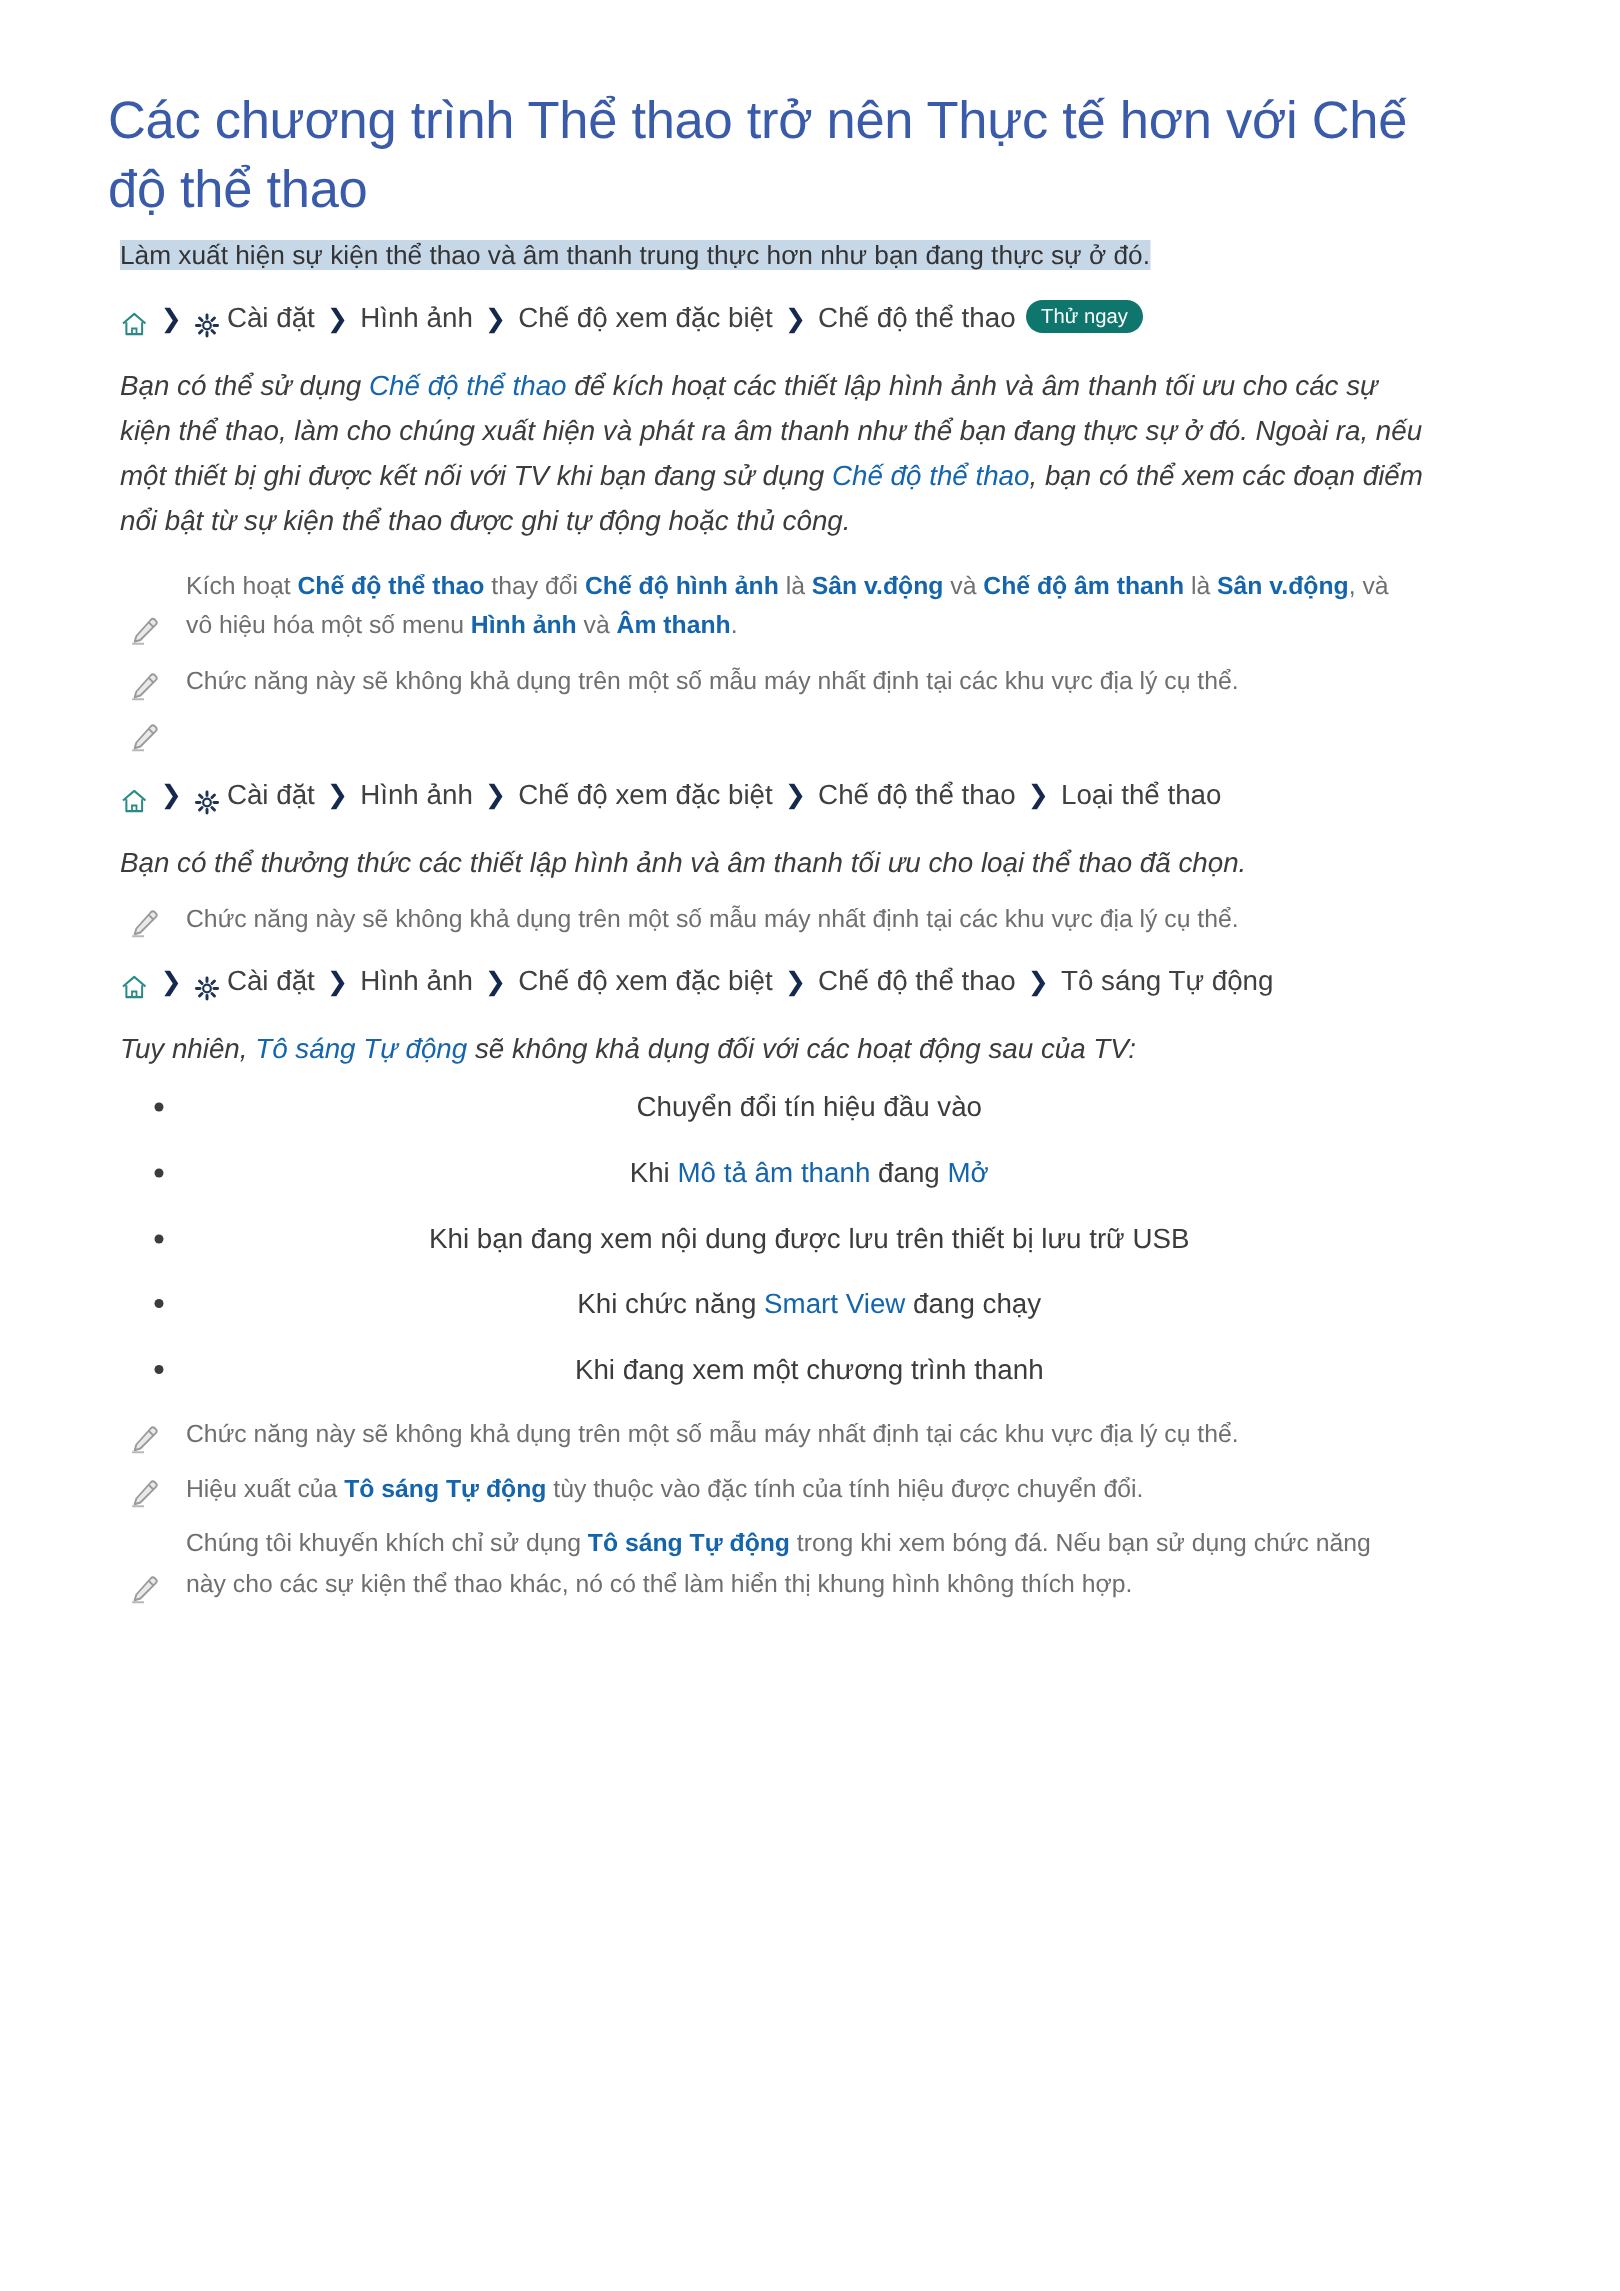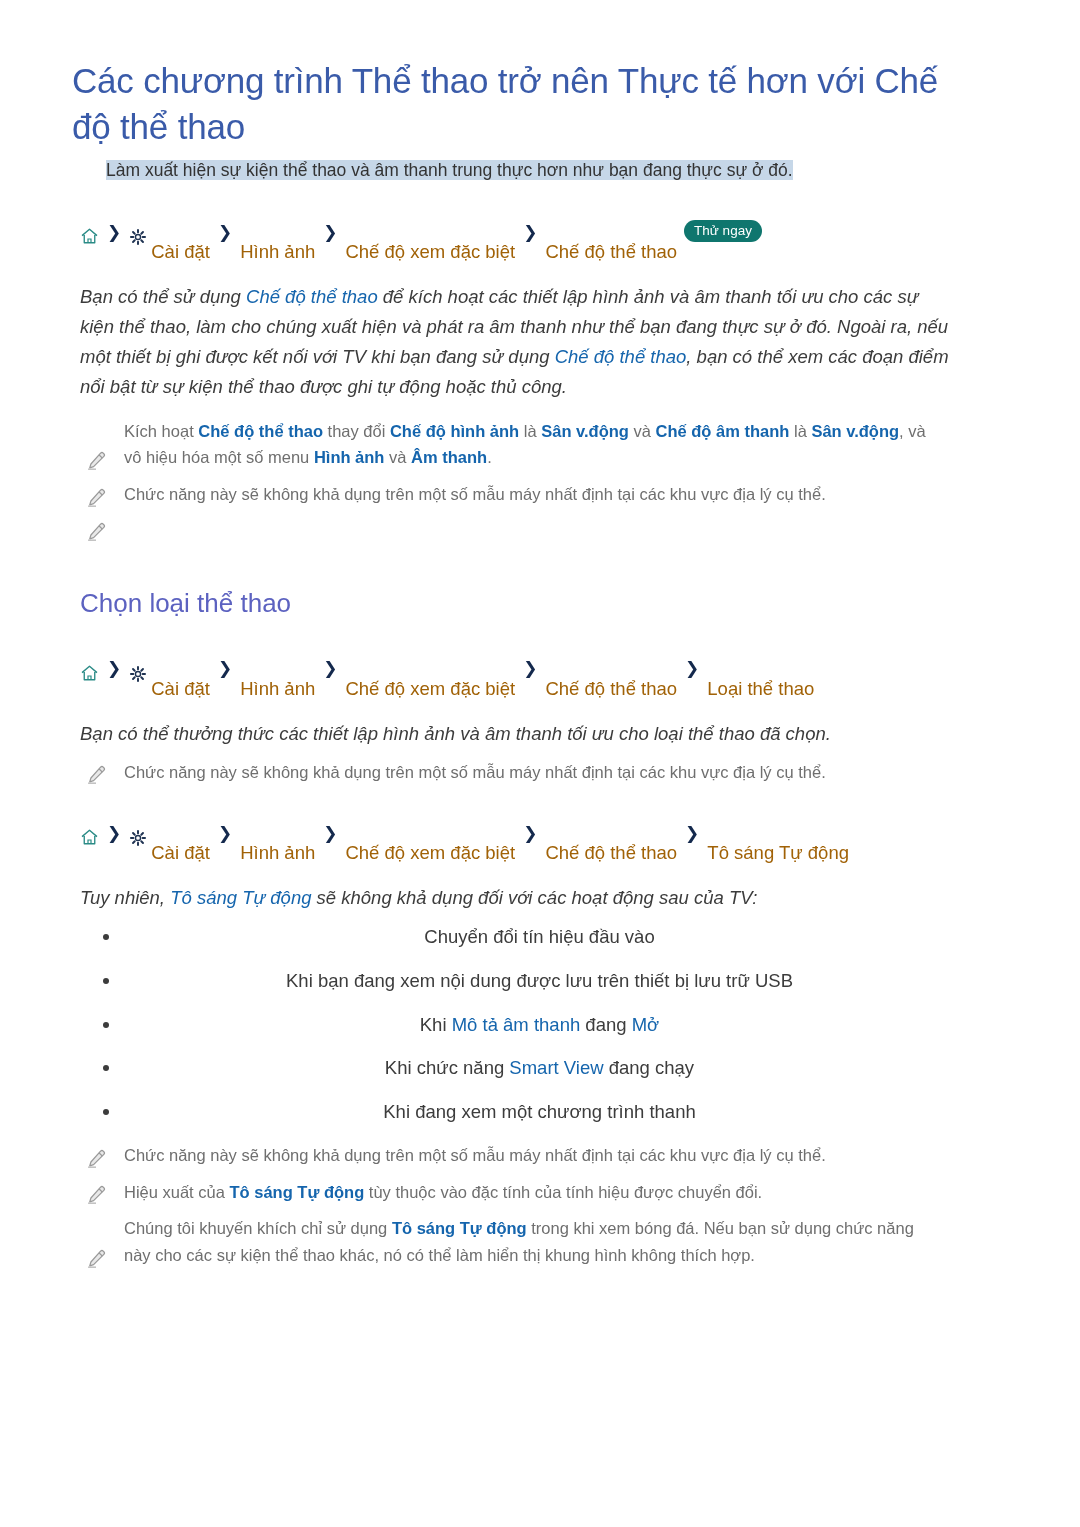--- a/index.html
+++ b/index.html
@@ -42,7 +42,6 @@
     color: #333333;
     background: #c6d7e8;
     box-decoration-break: clone;
-    margin-left: 26px;
     -webkit-box-decoration-break: clone;
   }
 

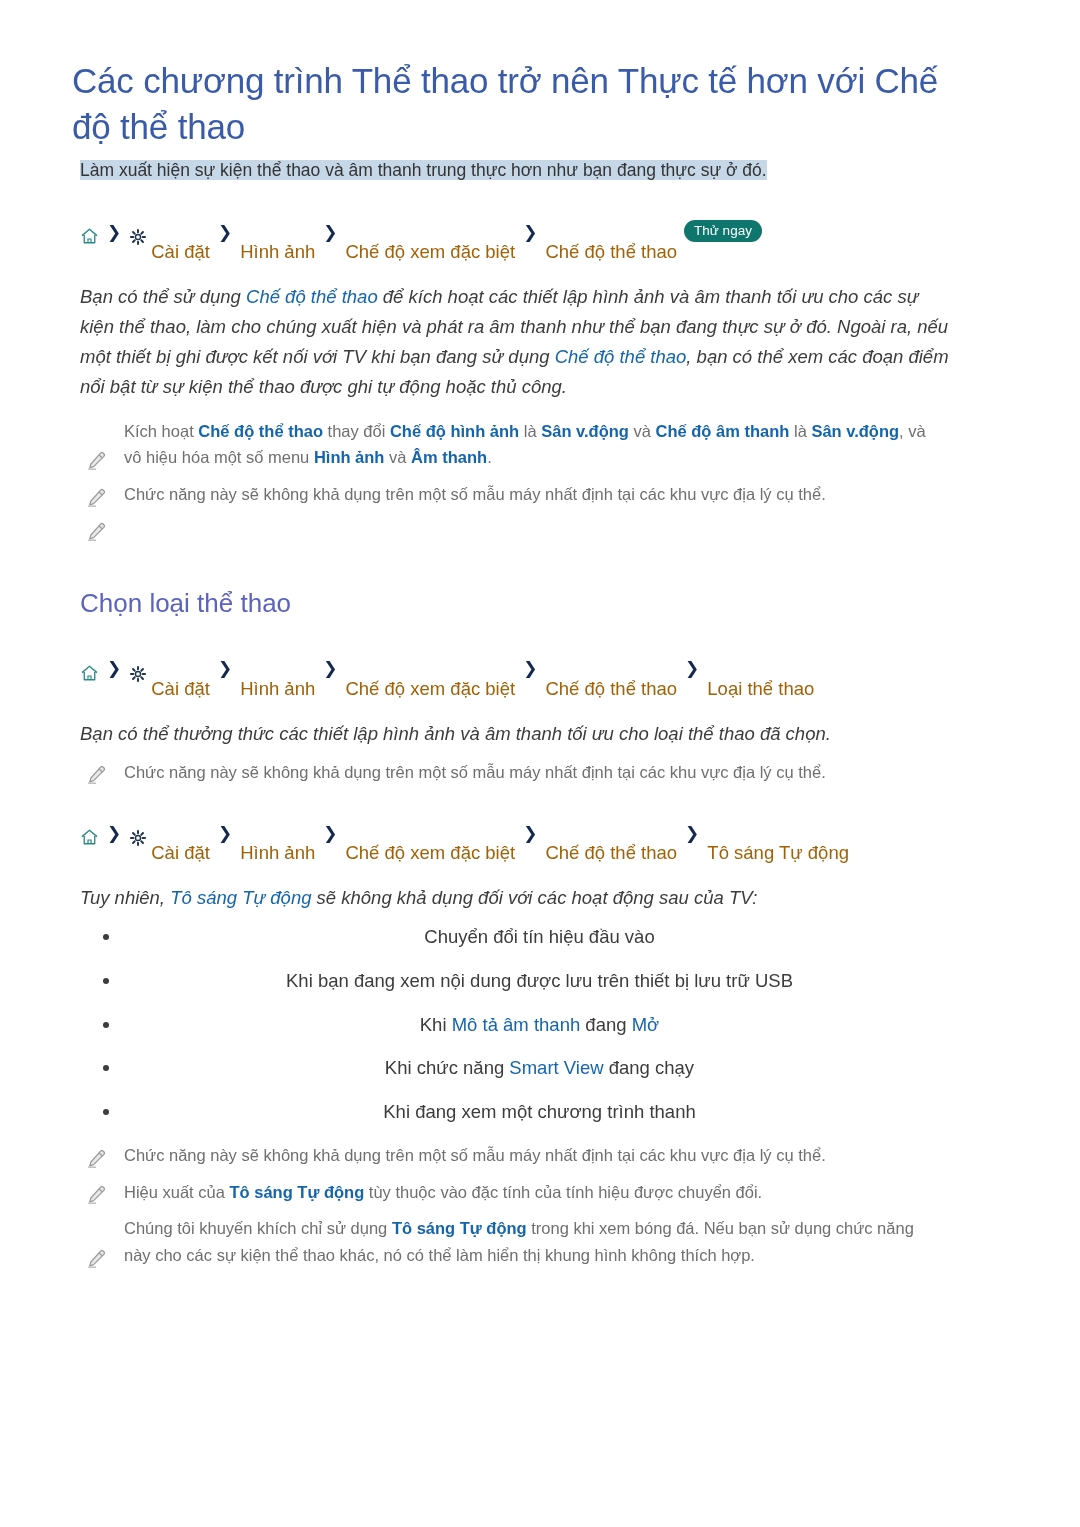--- a/index.html
+++ b/index.html
@@ -56,9 +56,8 @@
     gap: 0;
   }
   .breadcrumb .crumb {
-    color: #a16207;
+    color: #404040;
     white-space: nowrap;
-    margin-top: 40px;
   }
   .breadcrumb .sep {
     color: #14294d;

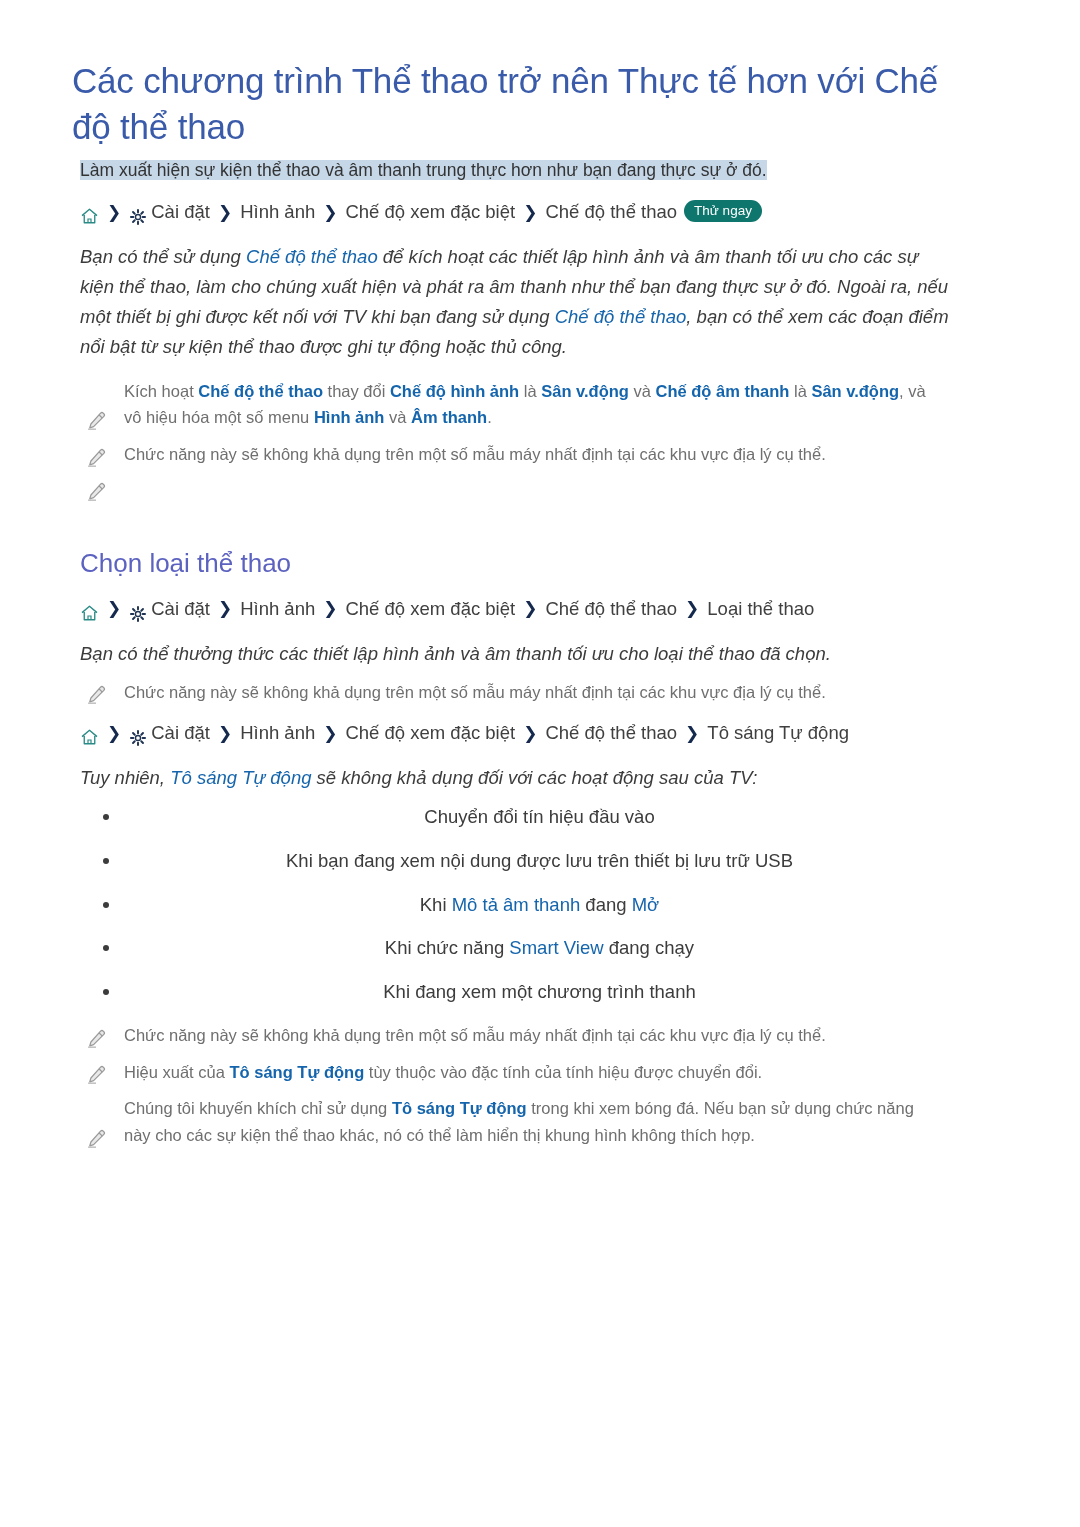--- a/index.html
+++ b/index.html
@@ -240,7 +240,6 @@
       </div>
     </div>
 
-  <h2 class="section-title">Chọn loại thể thao</h2>
   <div class="breadcrumb" id="bc-2">
       <span class="home-icon"><svg width="19" height="18" viewBox="0 0 24 24">
           <path d="M2 11.5 12 3l10 8.5M5 10.5V21h14V10.5" fill="none" stroke="#2a8b86" stroke-width="1.8" stroke-linejoin="round"></path>

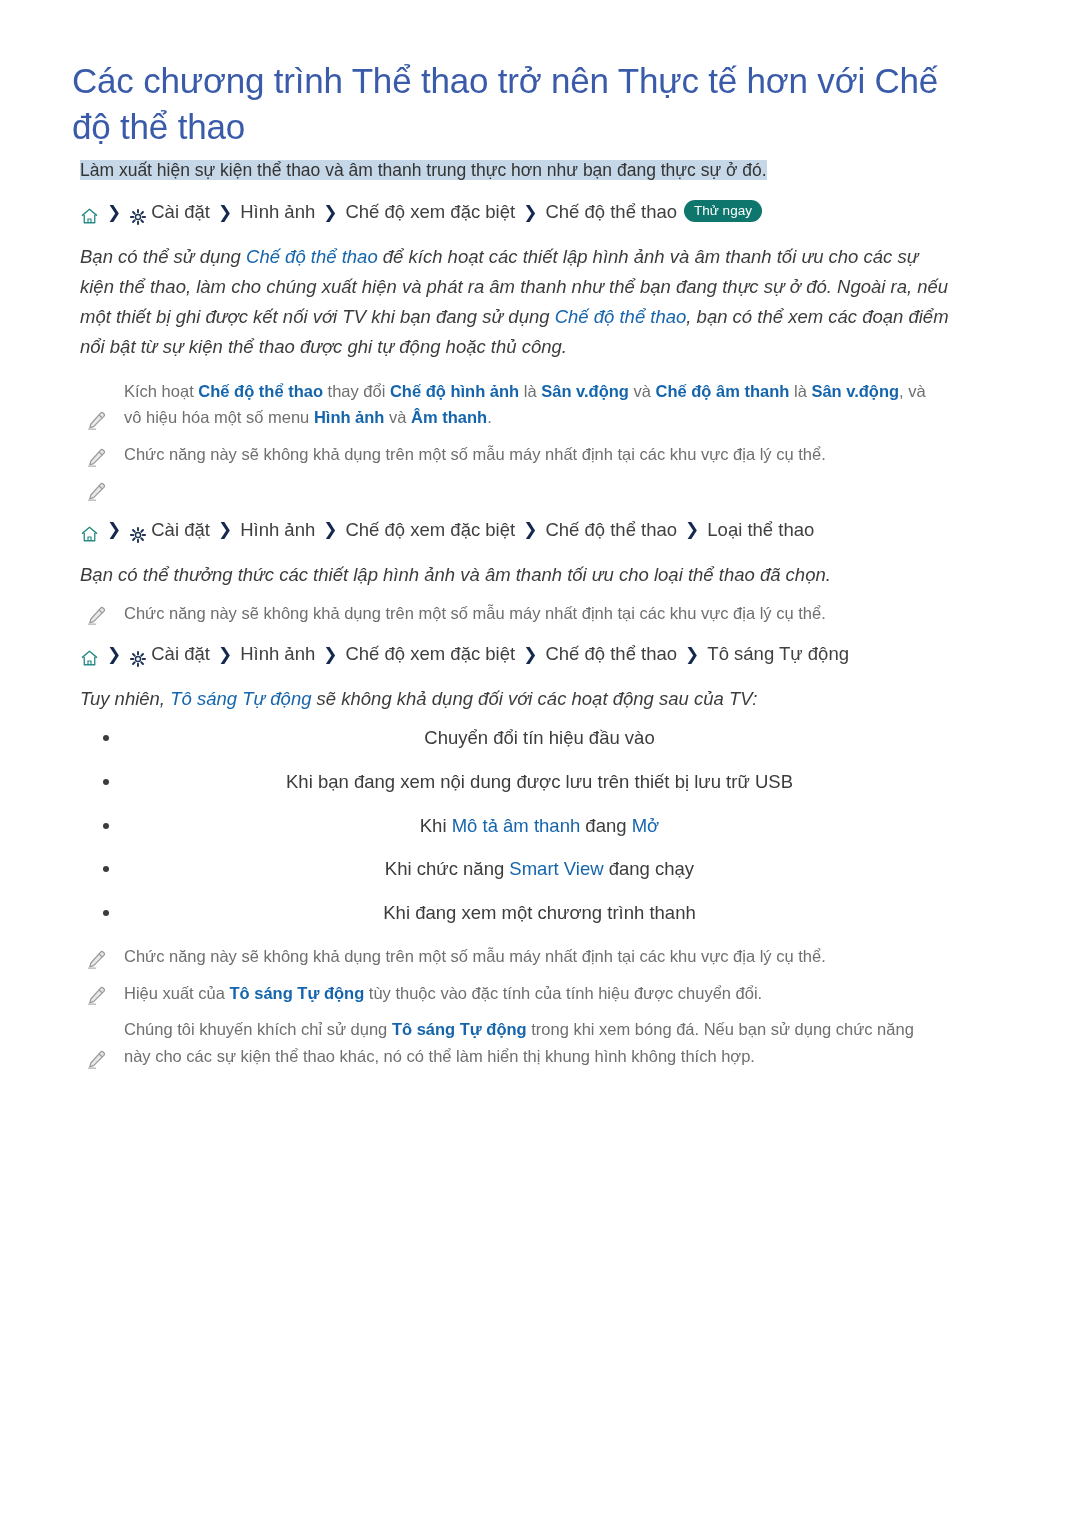--- a/index.html
+++ b/index.html
@@ -315,8 +315,8 @@
   </p>
   <ul class="bullets" id="bullets-3">
       <li><span>Chuyển đổi tín hiệu đầu vào</span></li>
+      <li><span>Khi </span><span class="lnk">Mô tả âm thanh</span><span> đang </span><span class="lnk">Mở</span></li>
       <li><span>Khi bạn đang xem nội dung được lưu trên thiết bị lưu trữ USB</span></li>
-      <li><span>Khi </span><span class="lnk">Mô tả âm thanh</span><span> đang </span><span class="lnk">Mở</span></li>
       <li><span>Khi chức năng </span><span class="lnk">Smart View</span><span> đang chạy</span></li>
       <li><span>Khi đang xem một chương trình thanh</span></li>
     </ul>

